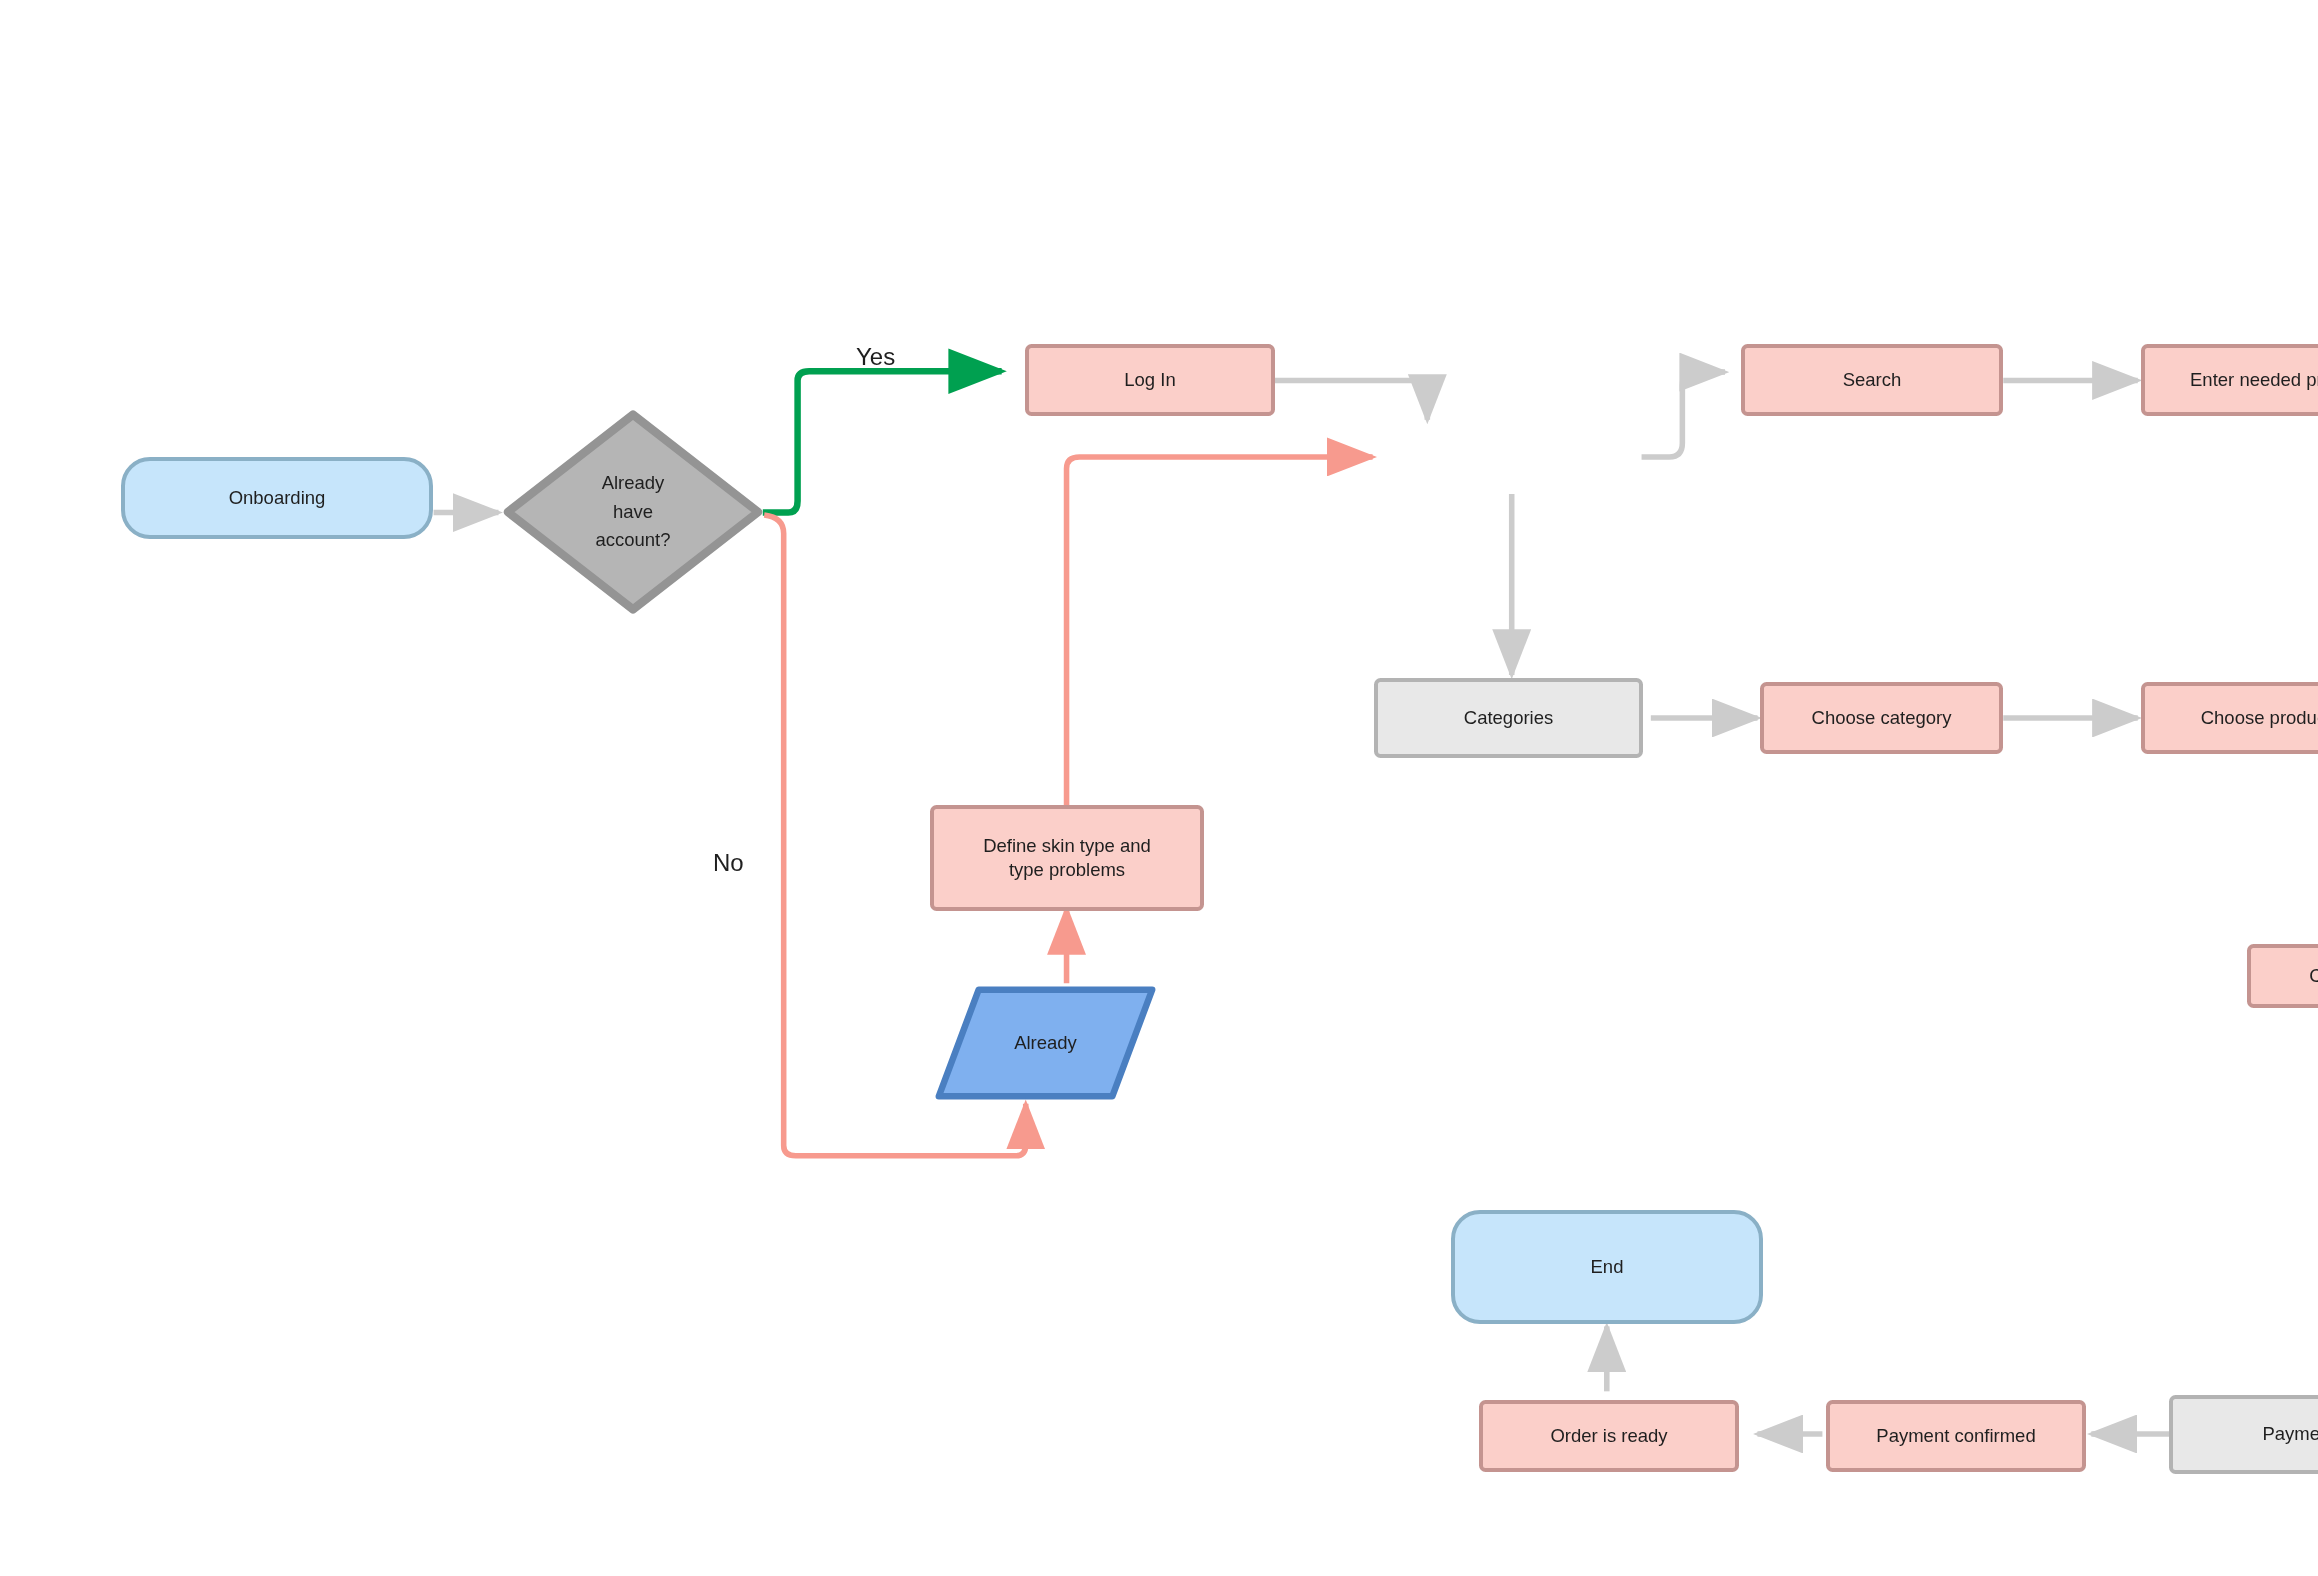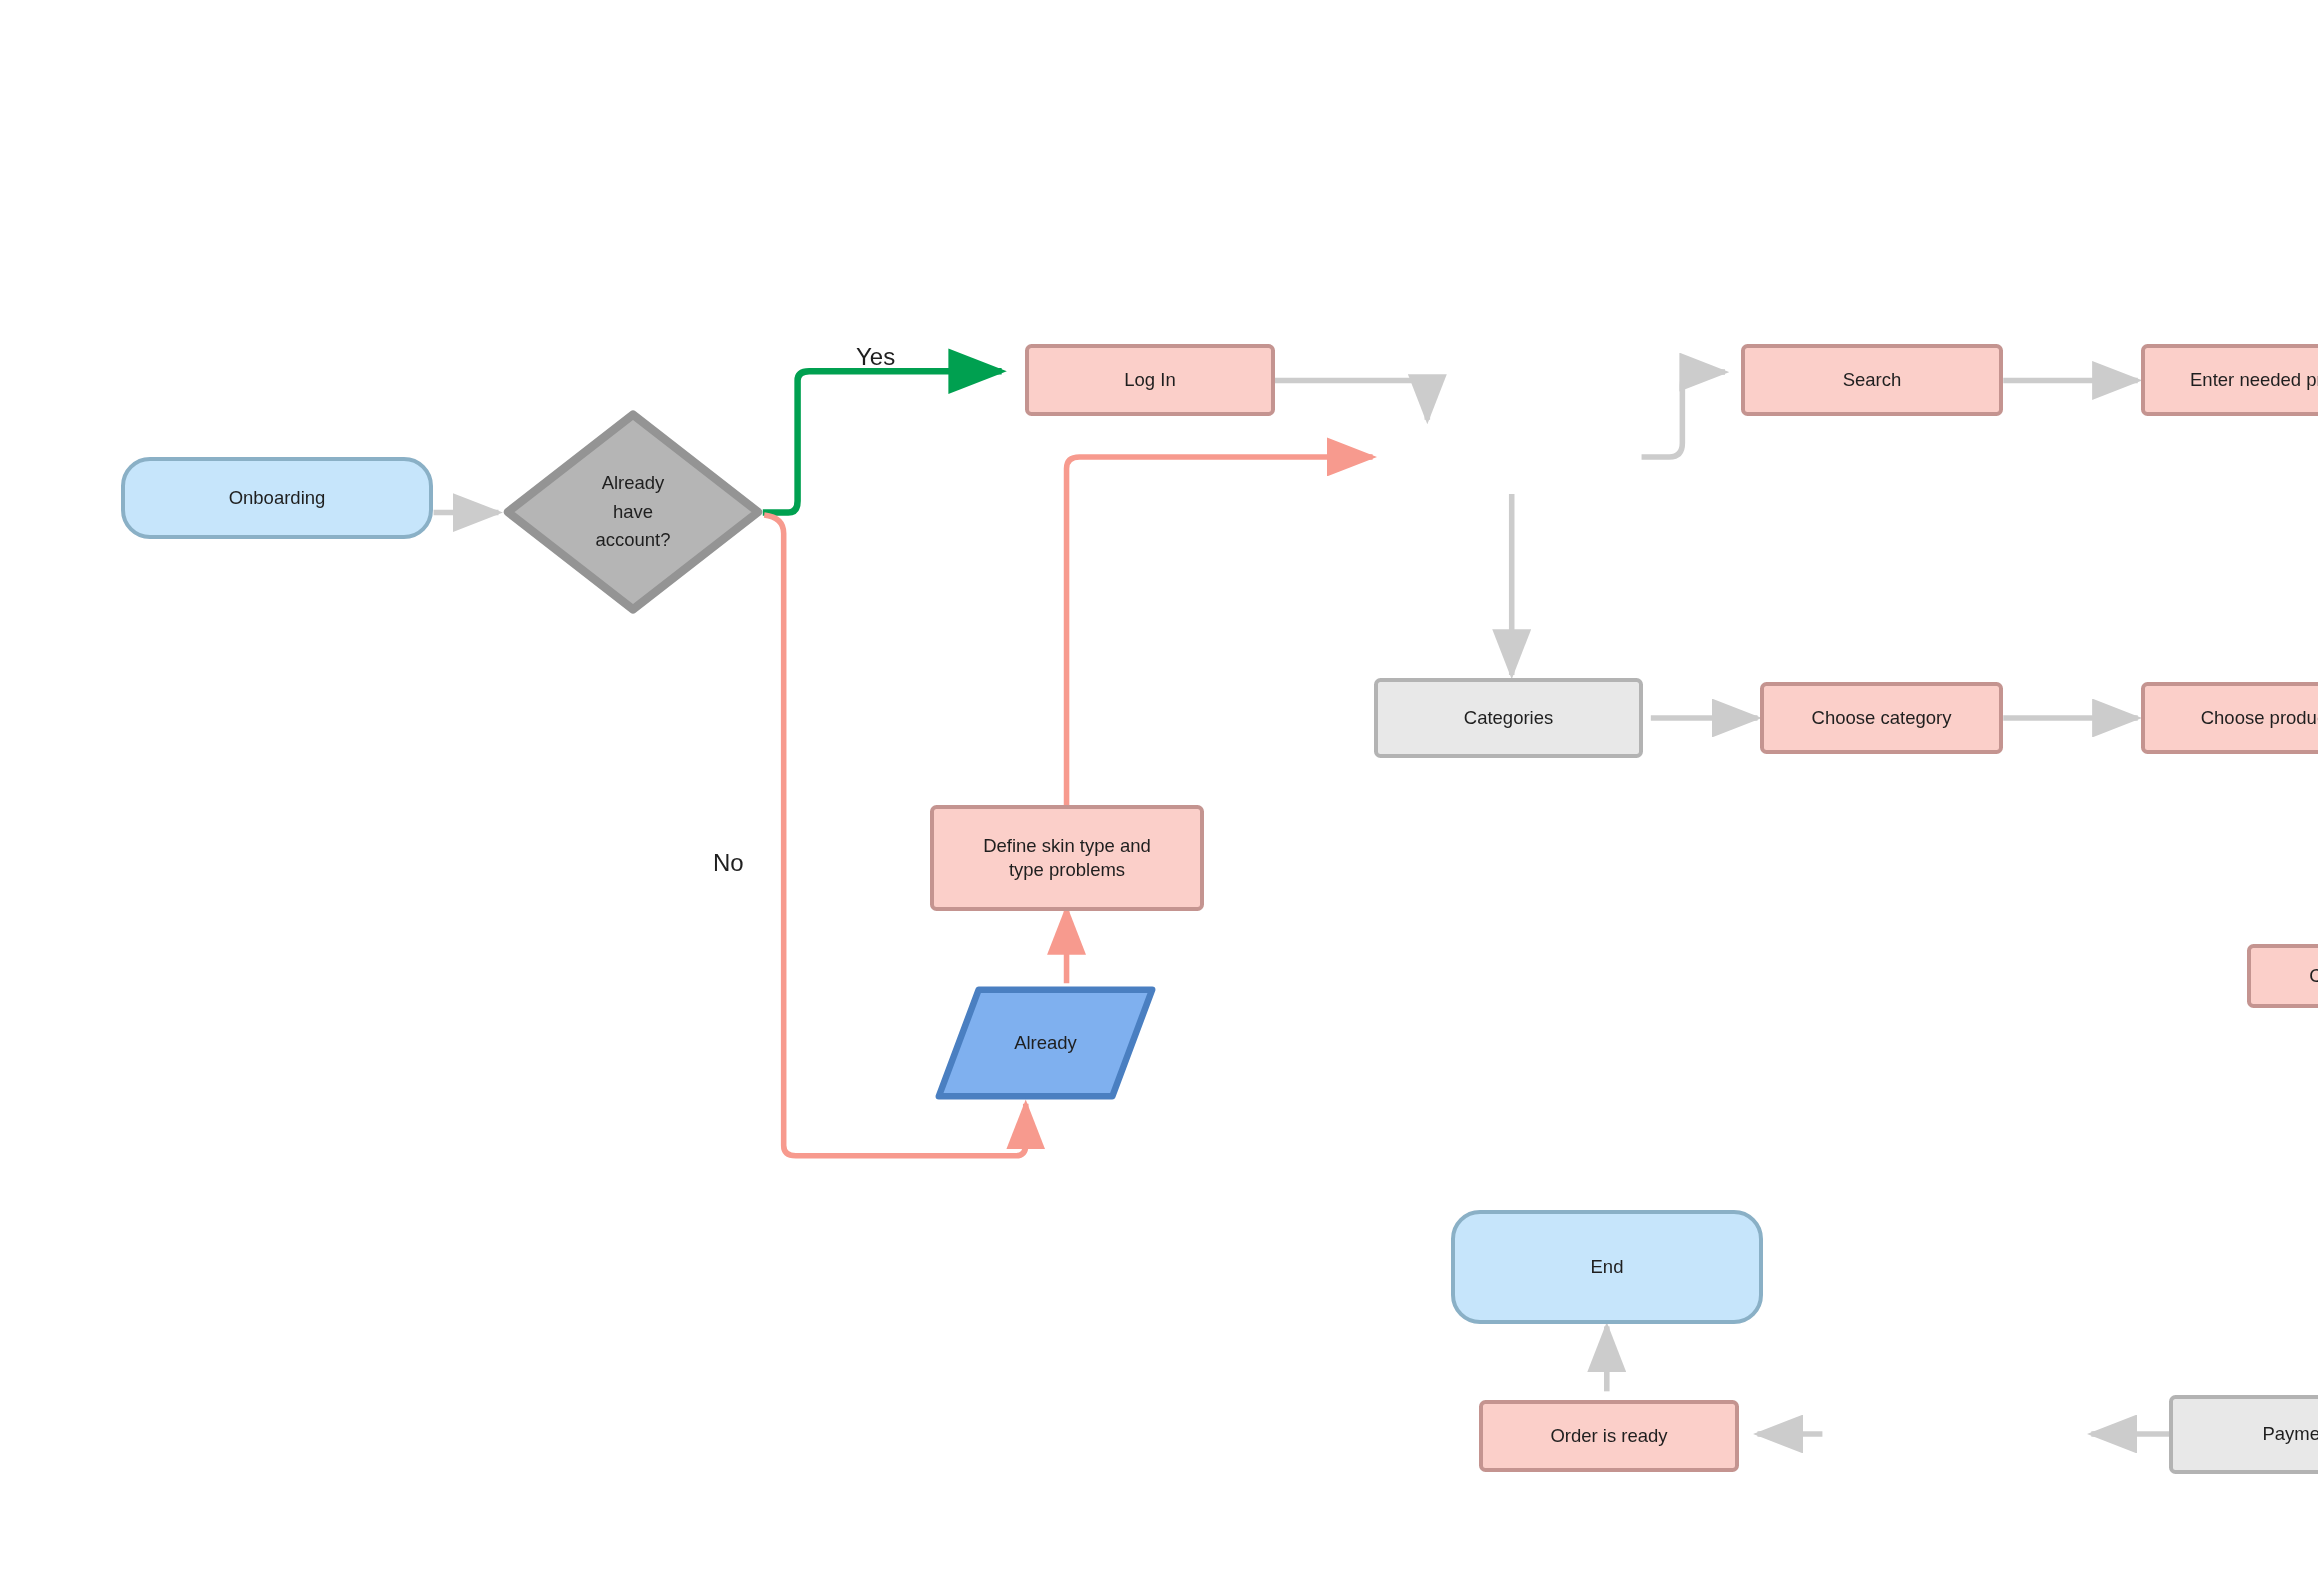--- a/index.html
+++ b/index.html
@@ -155,6 +155,9 @@
     <span>Payment</span>
   </div>
 
+  <div class="node rect pink" style="left:1826px;top:1400px;width:260px;height:72px;">
+    <span>Payment confirmed</span>
+  </div>
 
   <div class="node rect pink" style="left:1479px;top:1400px;width:260px;height:72px;">
     <span>Order is ready</span>

